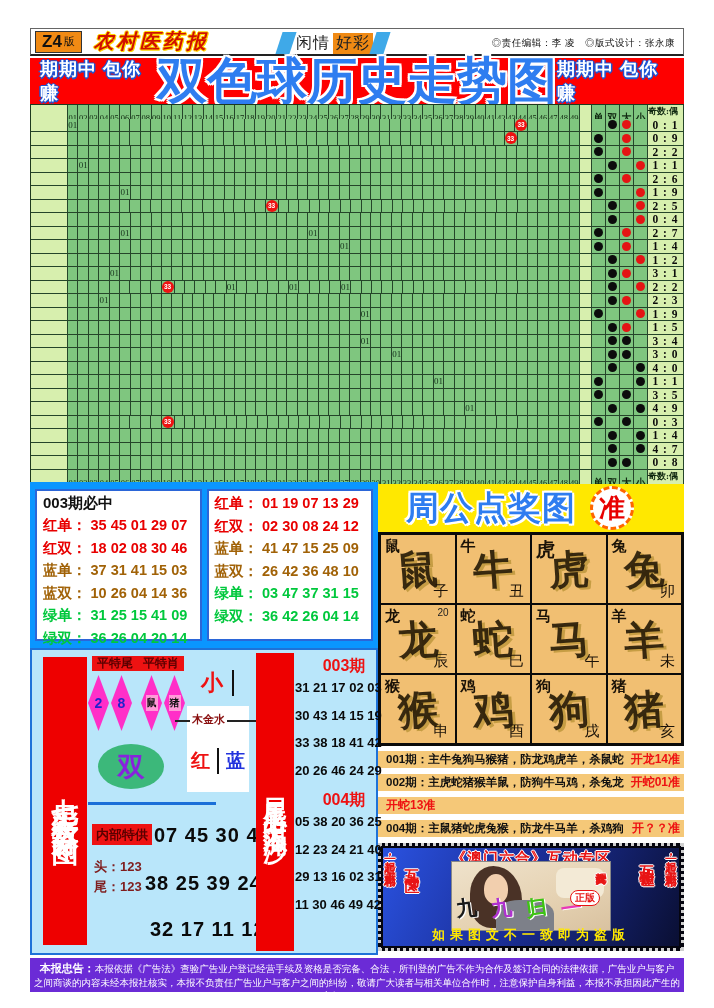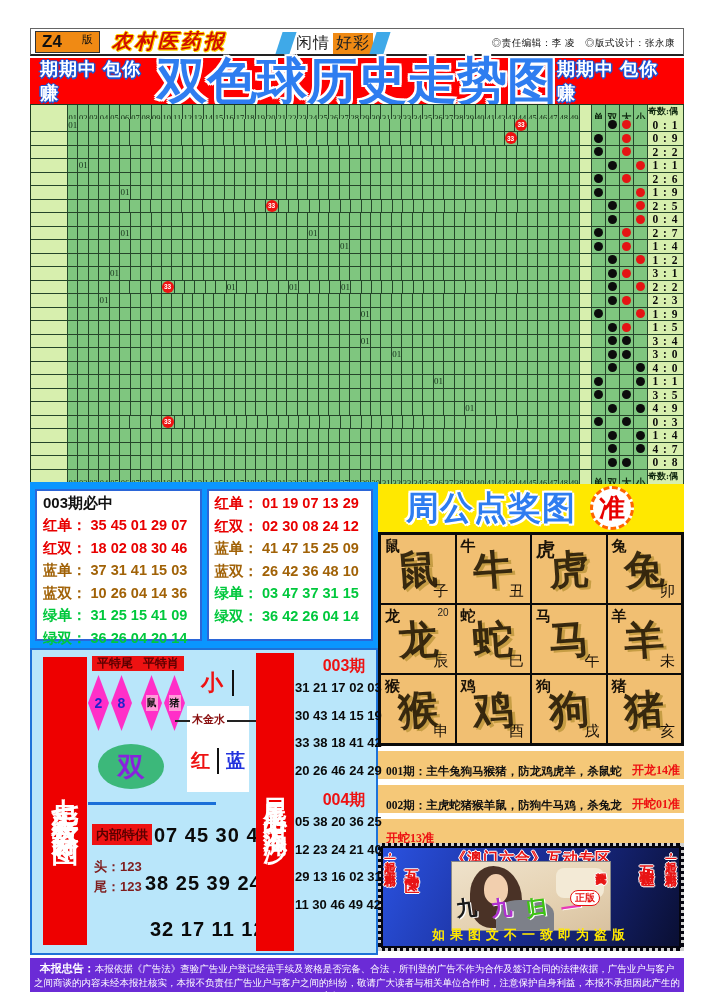--- a/index.html
+++ b/index.html
@@ -11,7 +11,7 @@
     background:#fff; border:1px solid #666; border-bottom:2px solid #222;
     display:flex; align-items:center; }
   #z4-box { background:#f08a14; border:1px solid #333; height:22px; margin-left:4px;
-    padding:0 6px; display:flex; align-items:flex-start; gap:20px; }
+    padding:0 6px; display:flex; align-items:center; gap:2px; }
   #z4-box .big { font-size:17px; font-weight:bold; color:#111; }
   #z4-box .small { font-size:11px; color:#111; }
   #paper-name { font-size:20px; font-weight:bold; font-style:italic; color:#d01000;

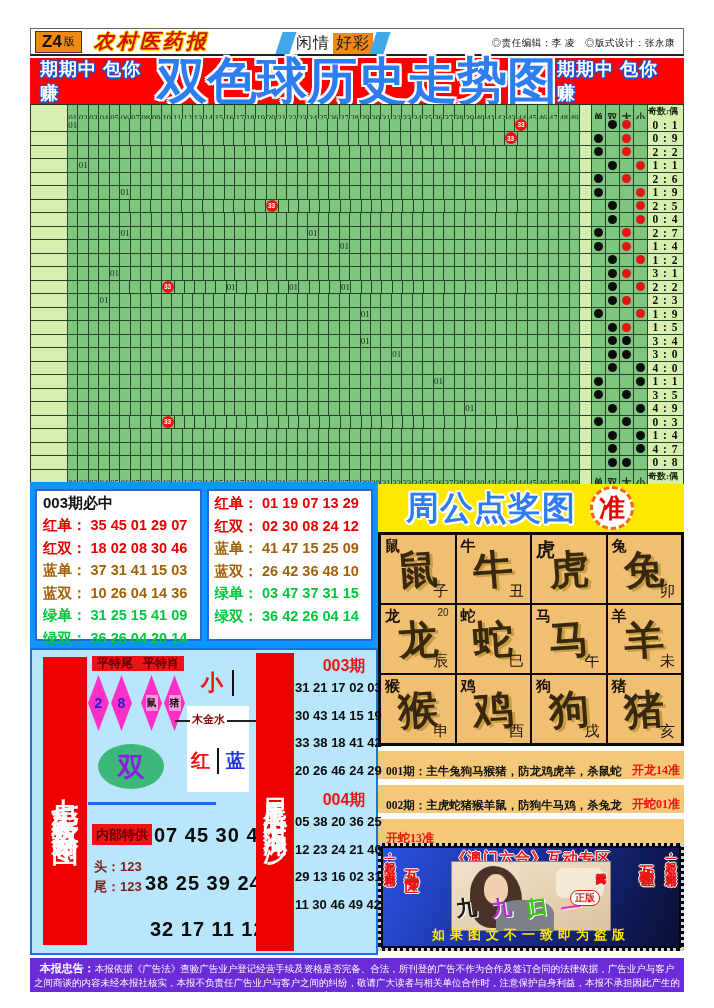--- a/index.html
+++ b/index.html
@@ -77,8 +77,8 @@
     font-family:"Liberation Serif", serif; font-size:40px; font-weight:900; color:rgba(40,28,8,.92);
     text-shadow:3px 2px 0 rgba(190,150,60,.85); }
   #zg-tips { position:absolute; left:378px; top:751px; width:306px; }
-  .tip-row { height:28px; background:#f5c878; margin-bottom:6px; display:flex; align-items:flex-end;
-    padding:0 4px 0 8px; white-space:nowrap;font-family:Liberation Serif, serif; }
+  .tip-row { height:17px; background:#f5c878; margin-bottom:6px; display:flex; align-items:center;
+    padding:0 4px 0 8px; white-space:nowrap; }
   .tip-text { font-size:11.5px; font-weight:bold; color:#111; letter-spacing:0; flex:1; }
   .tip-result { font-size:12px; font-weight:bold; color:#ee1212; }
 

